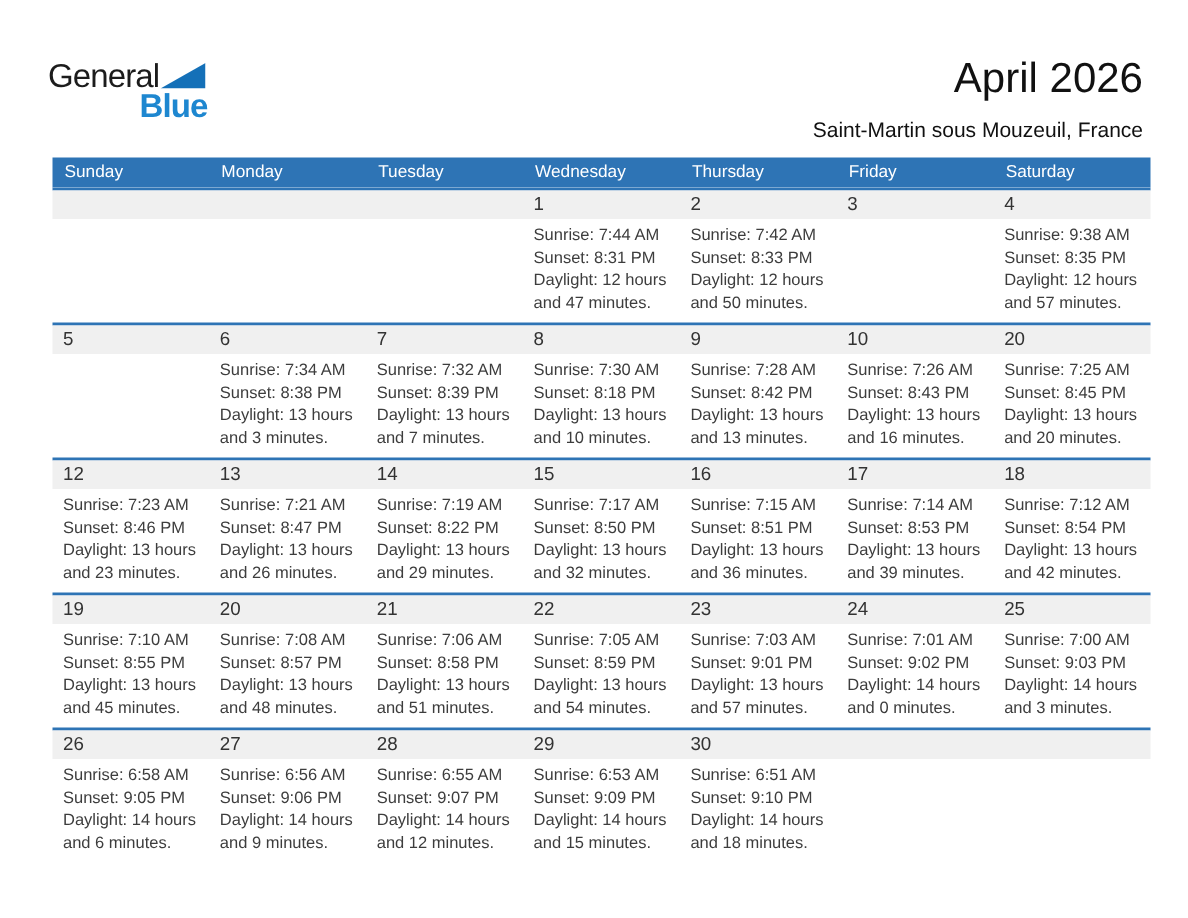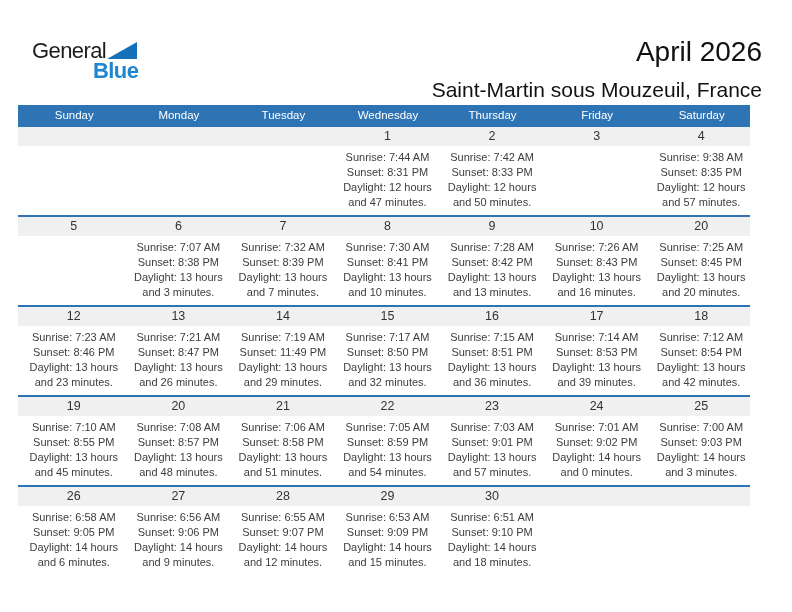--- a/index.html
+++ b/index.html
@@ -16,7 +16,7 @@
 
   
   .month-title { position:absolute; right:30px; top:36px; font-size:28px; color:#111; text-align:right; }
-  .location-subtitle { position:absolute; right:30px; top:78px; font-size:21px; color:#111; text-align:right; }
+  .location-subtitle { position:absolute; right:30px; top:78px; font-size:14px; color:#111; text-align:right; }
 
   
   .calendar { position:absolute; left:18px; top:105px; width:732px;text-align:center; }

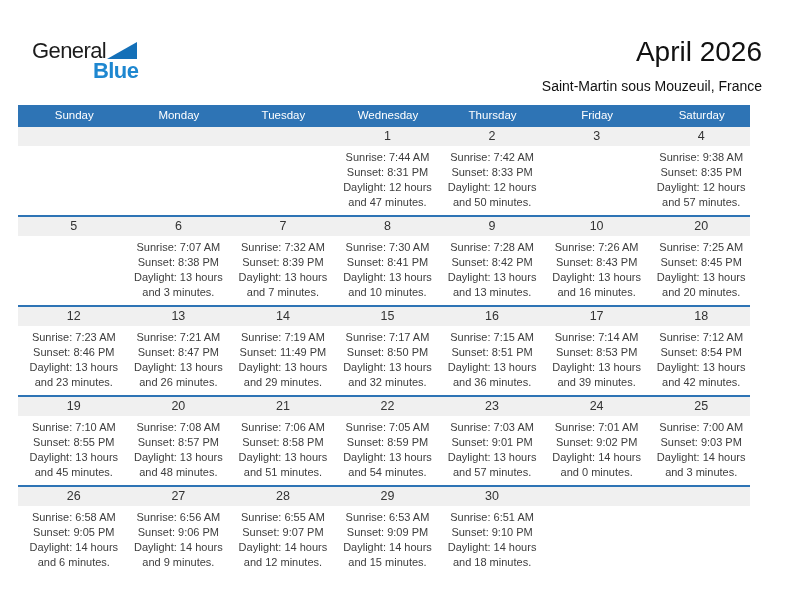--- a/index.html
+++ b/index.html
@@ -19,7 +19,7 @@
   .location-subtitle { position:absolute; right:30px; top:78px; font-size:14px; color:#111; text-align:right; }
 
   
-  .calendar { position:absolute; left:18px; top:105px; width:732px;text-align:center; }
+  .calendar { position:absolute; left:35px; top:105px; width:732px; }
   .weekday-header { display:grid; grid-template-columns:repeat(7,1fr); background:var(--header-blue,#2e74b5); height:20px; }
   .weekday { color:#fff; font-size:11.5px; line-height:20px; padding-left:8px; white-space:nowrap; overflow:hidden; }
 

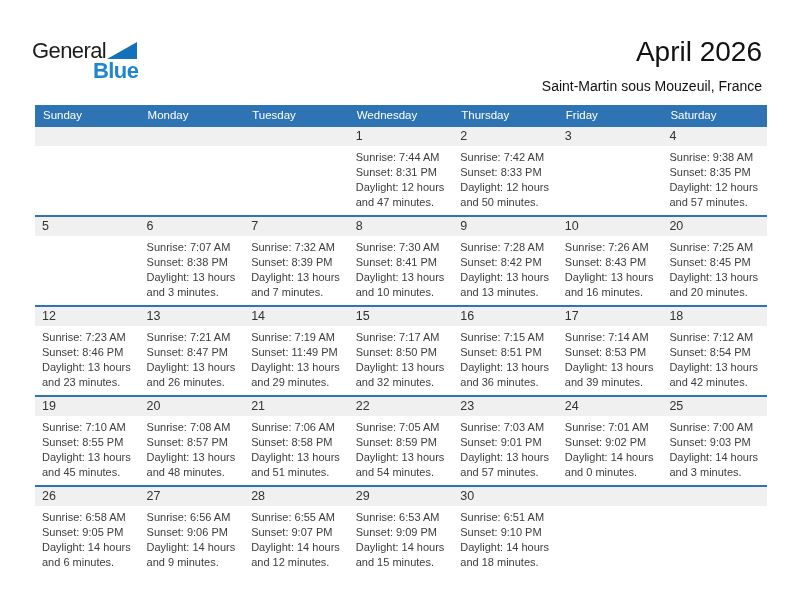--- a/index.html
+++ b/index.html
@@ -101,7 +101,7 @@
             <div class="cell">
               <div class="daynum">6</div>
               <div class="details">
-                <div>Sunrise: 7:07 AM</div>
+                <div>Sunrise: 7:34 AM</div>
                 <div>Sunset: 8:38 PM</div>
                 <div>Daylight: 13 hours and 3 minutes.</div>
               </div>

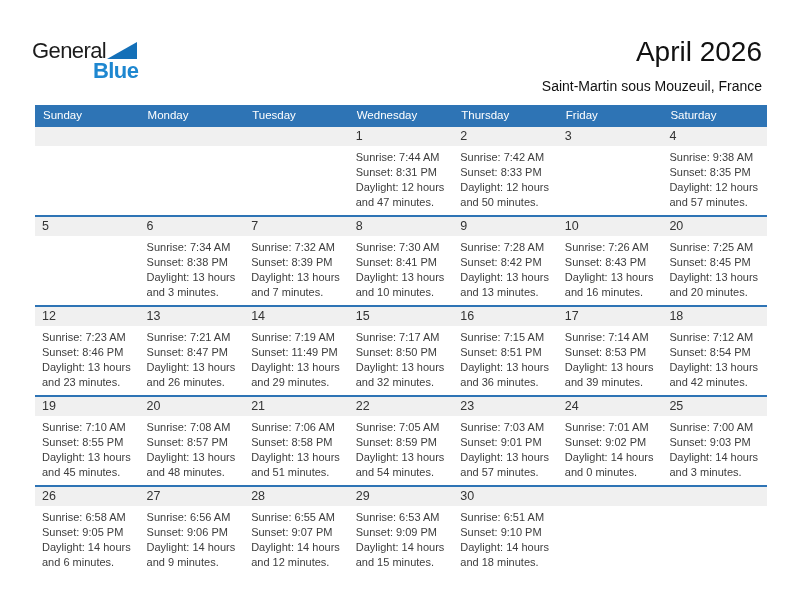--- a/index.html
+++ b/index.html
@@ -118,7 +118,7 @@
               <div class="daynum">8</div>
               <div class="details">
                 <div>Sunrise: 7:30 AM</div>
-                <div>Sunset: 8:41 PM</div>
+                <div>Sunset: 8:18 PM</div>
                 <div>Daylight: 13 hours and 10 minutes.</div>
               </div>
             </div>

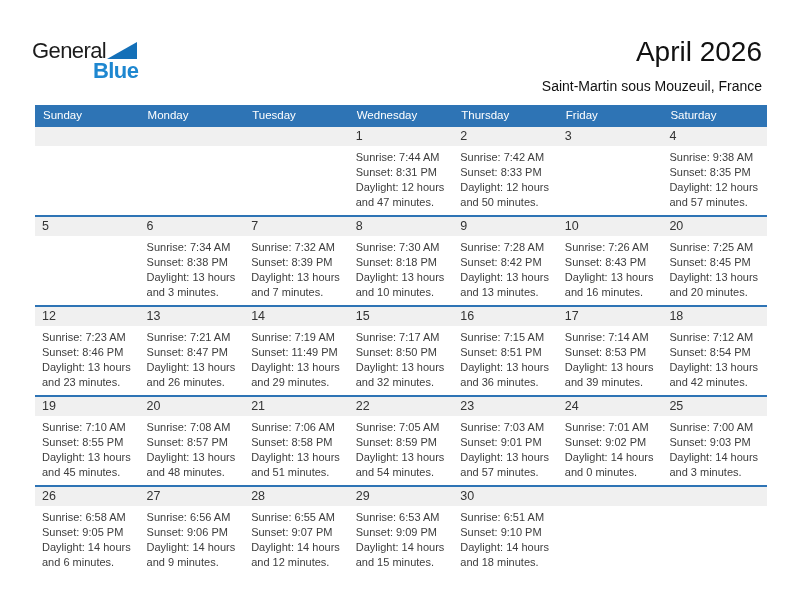--- a/index.html
+++ b/index.html
@@ -171,7 +171,7 @@
               <div class="daynum">14</div>
               <div class="details">
                 <div>Sunrise: 7:19 AM</div>
-                <div>Sunset: 11:49 PM</div>
+                <div>Sunset: 8:22 PM</div>
                 <div>Daylight: 13 hours and 29 minutes.</div>
               </div>
             </div>

